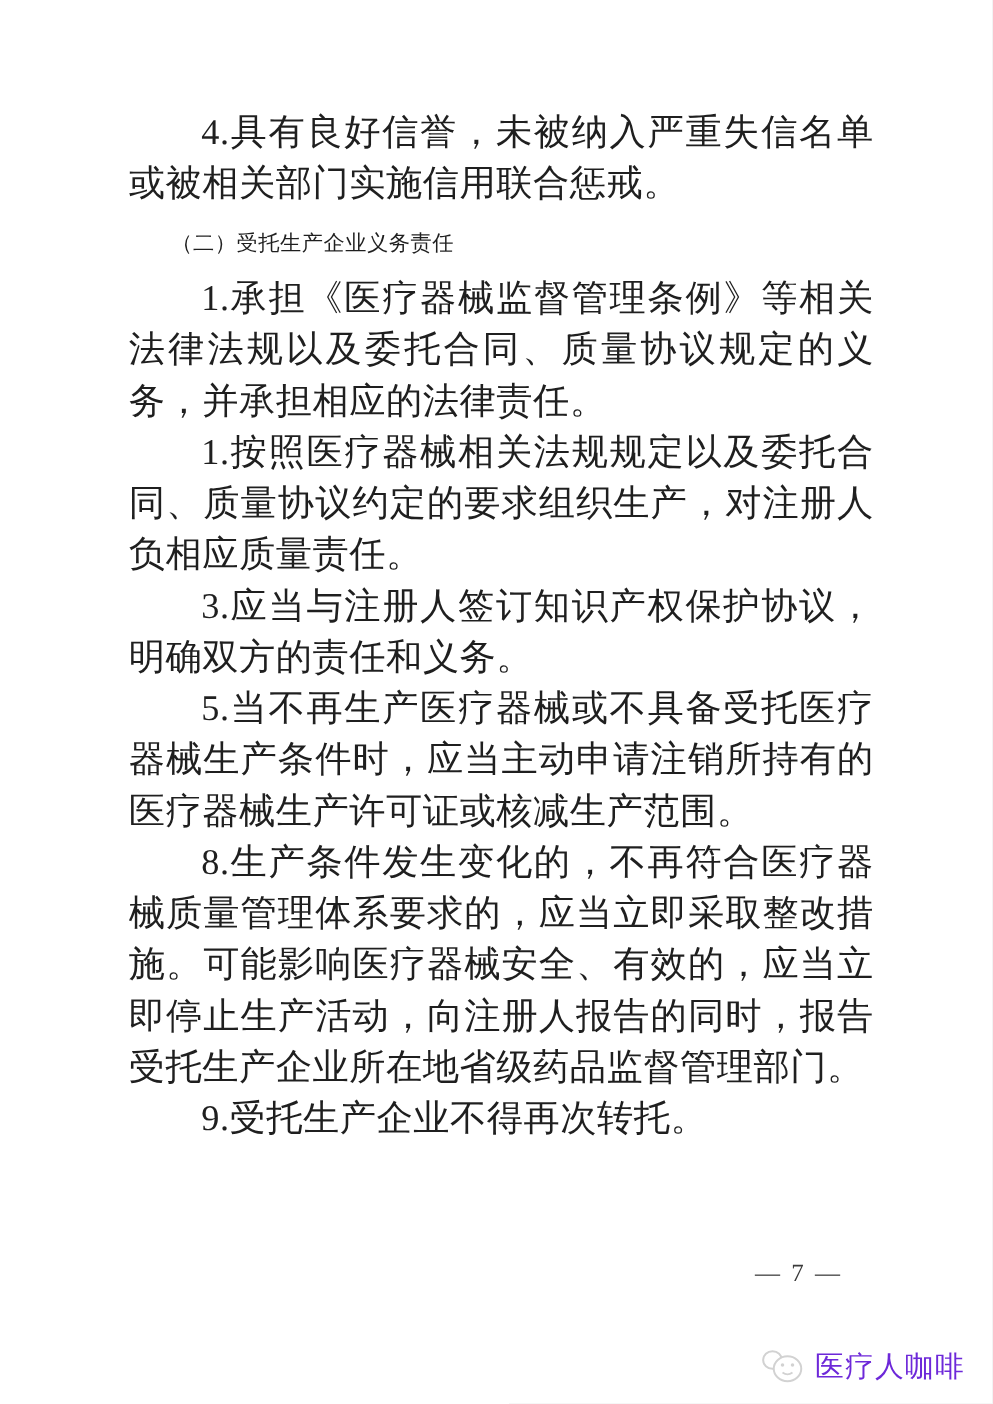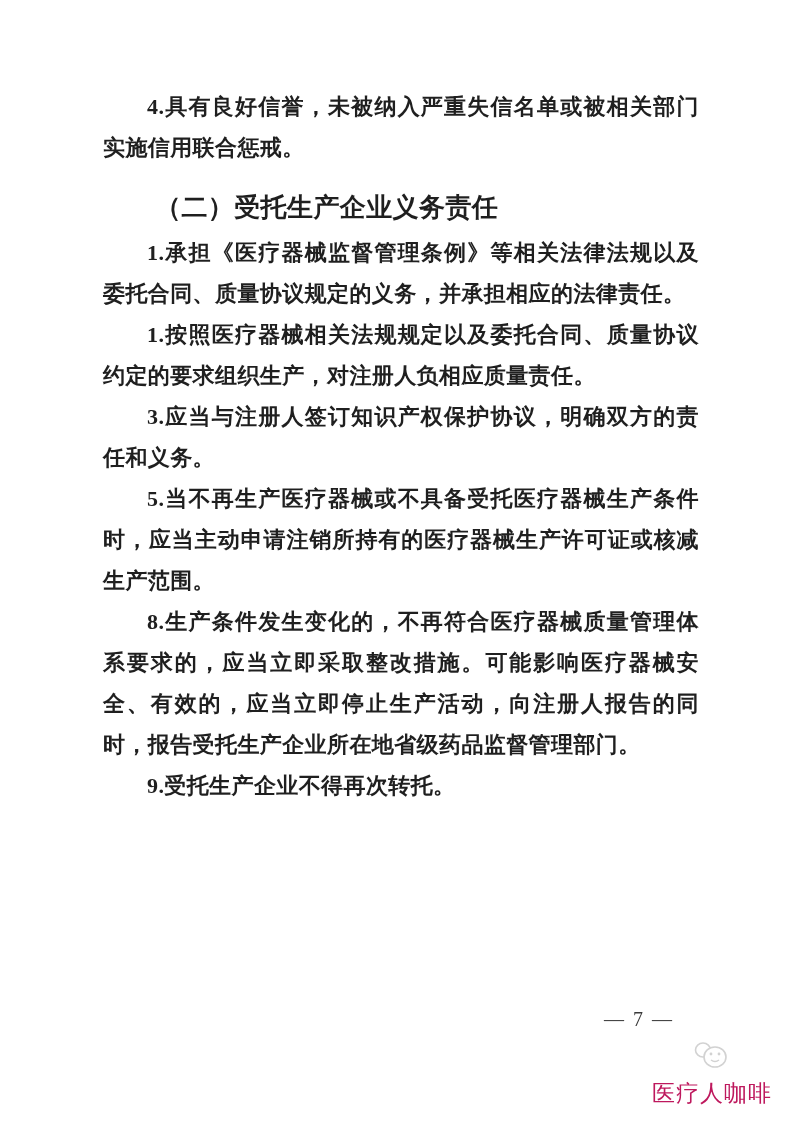--- a/index.html
+++ b/index.html
@@ -25,12 +25,12 @@
   }
   .para {
     margin: 0;
-    font-size: 22px;
+    font-size: 29px;
     line-height: 41px;
     text-align: justify;
     text-indent: 2em;
     letter-spacing: 0.4px;
-    font-weight: 700;
+    font-weight: 400;
   }
   .heading {
     margin: 19px 0 4px 0;

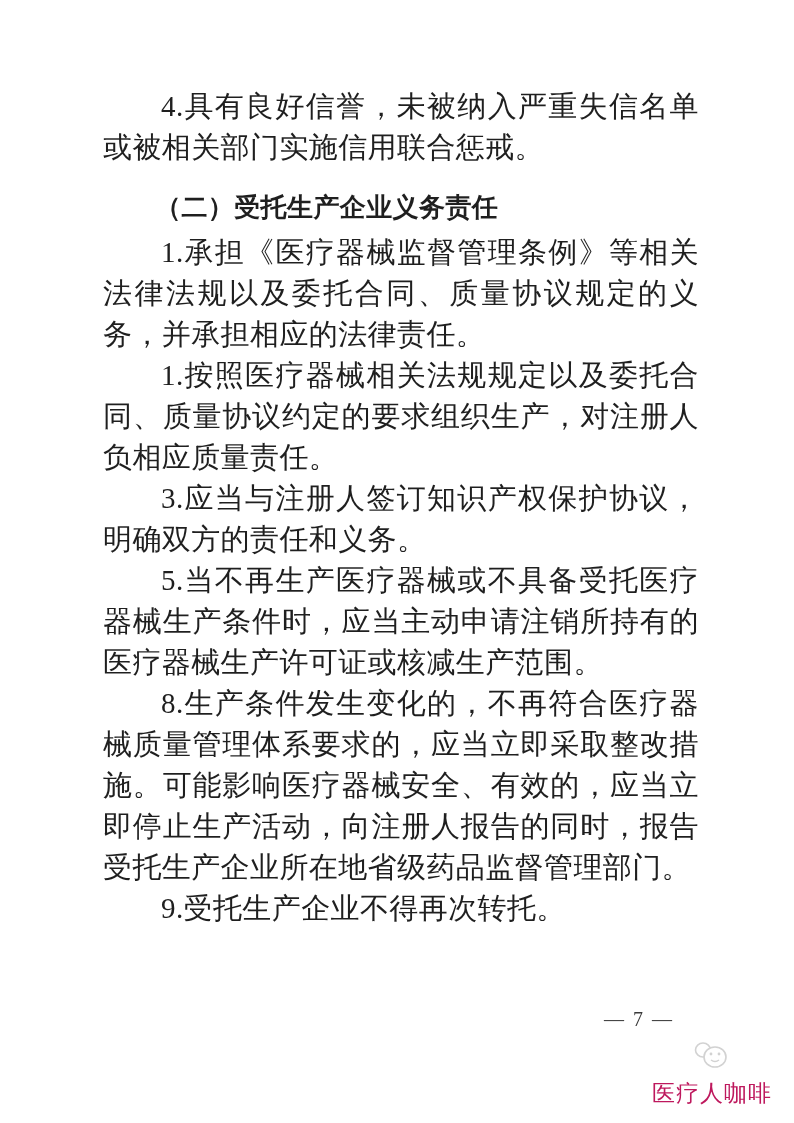--- a/index.html
+++ b/index.html
@@ -33,11 +33,11 @@
     font-weight: 400;
   }
   .heading {
-    margin: 19px 0 4px 0;
-    font-size: 26px;
+    margin: 6px 0 4px 0;
+    font-size: 17px;
     line-height: 41px;
     text-indent: 2em;
-    font-weight: 700;
+    font-weight: 400;
     letter-spacing: 0.4px;
   }
   .page-number {

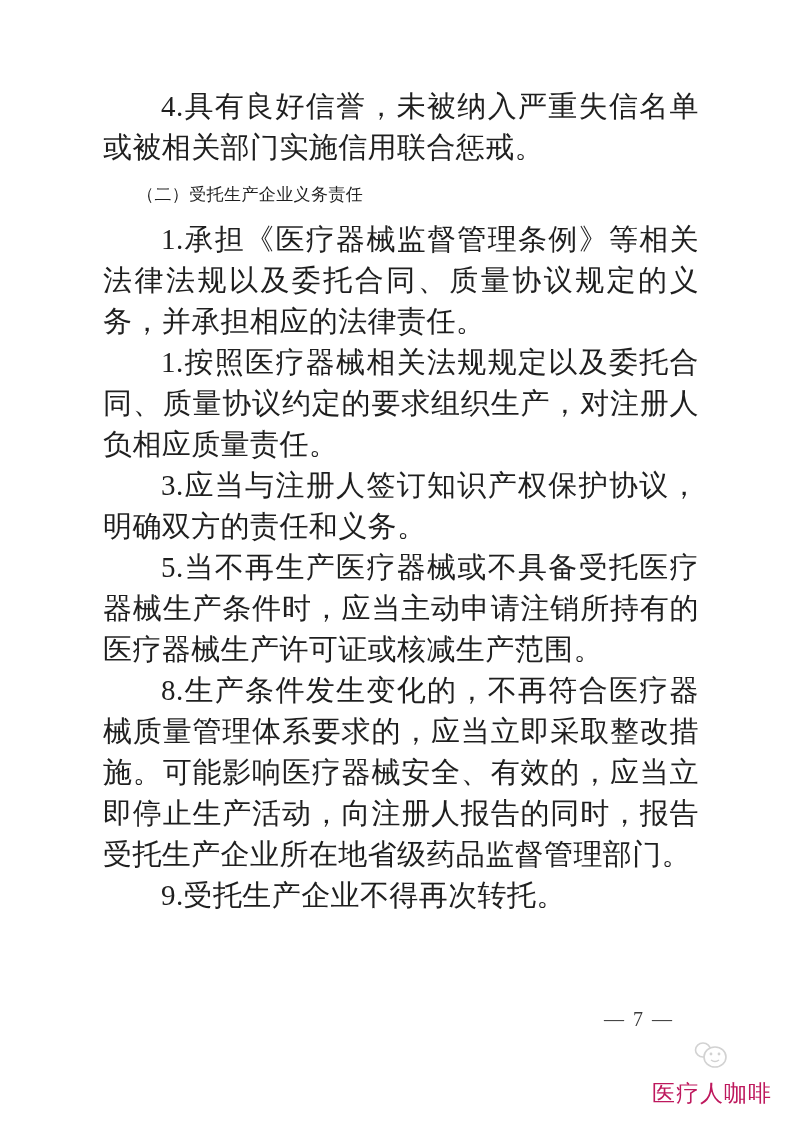--- a/index.html
+++ b/index.html
@@ -55,11 +55,10 @@
     display: flex;
     align-items: center;
     gap: 7px;
-    color: #be185d;
+    color: #6d28d9;
     font-size: 23px;
     letter-spacing: 1px;
     font-family: "Liberation Sans", "DejaVu Sans", sans-serif;
-    flex-direction: column;
   }
   .wm-icon {
     display: inline-block;

